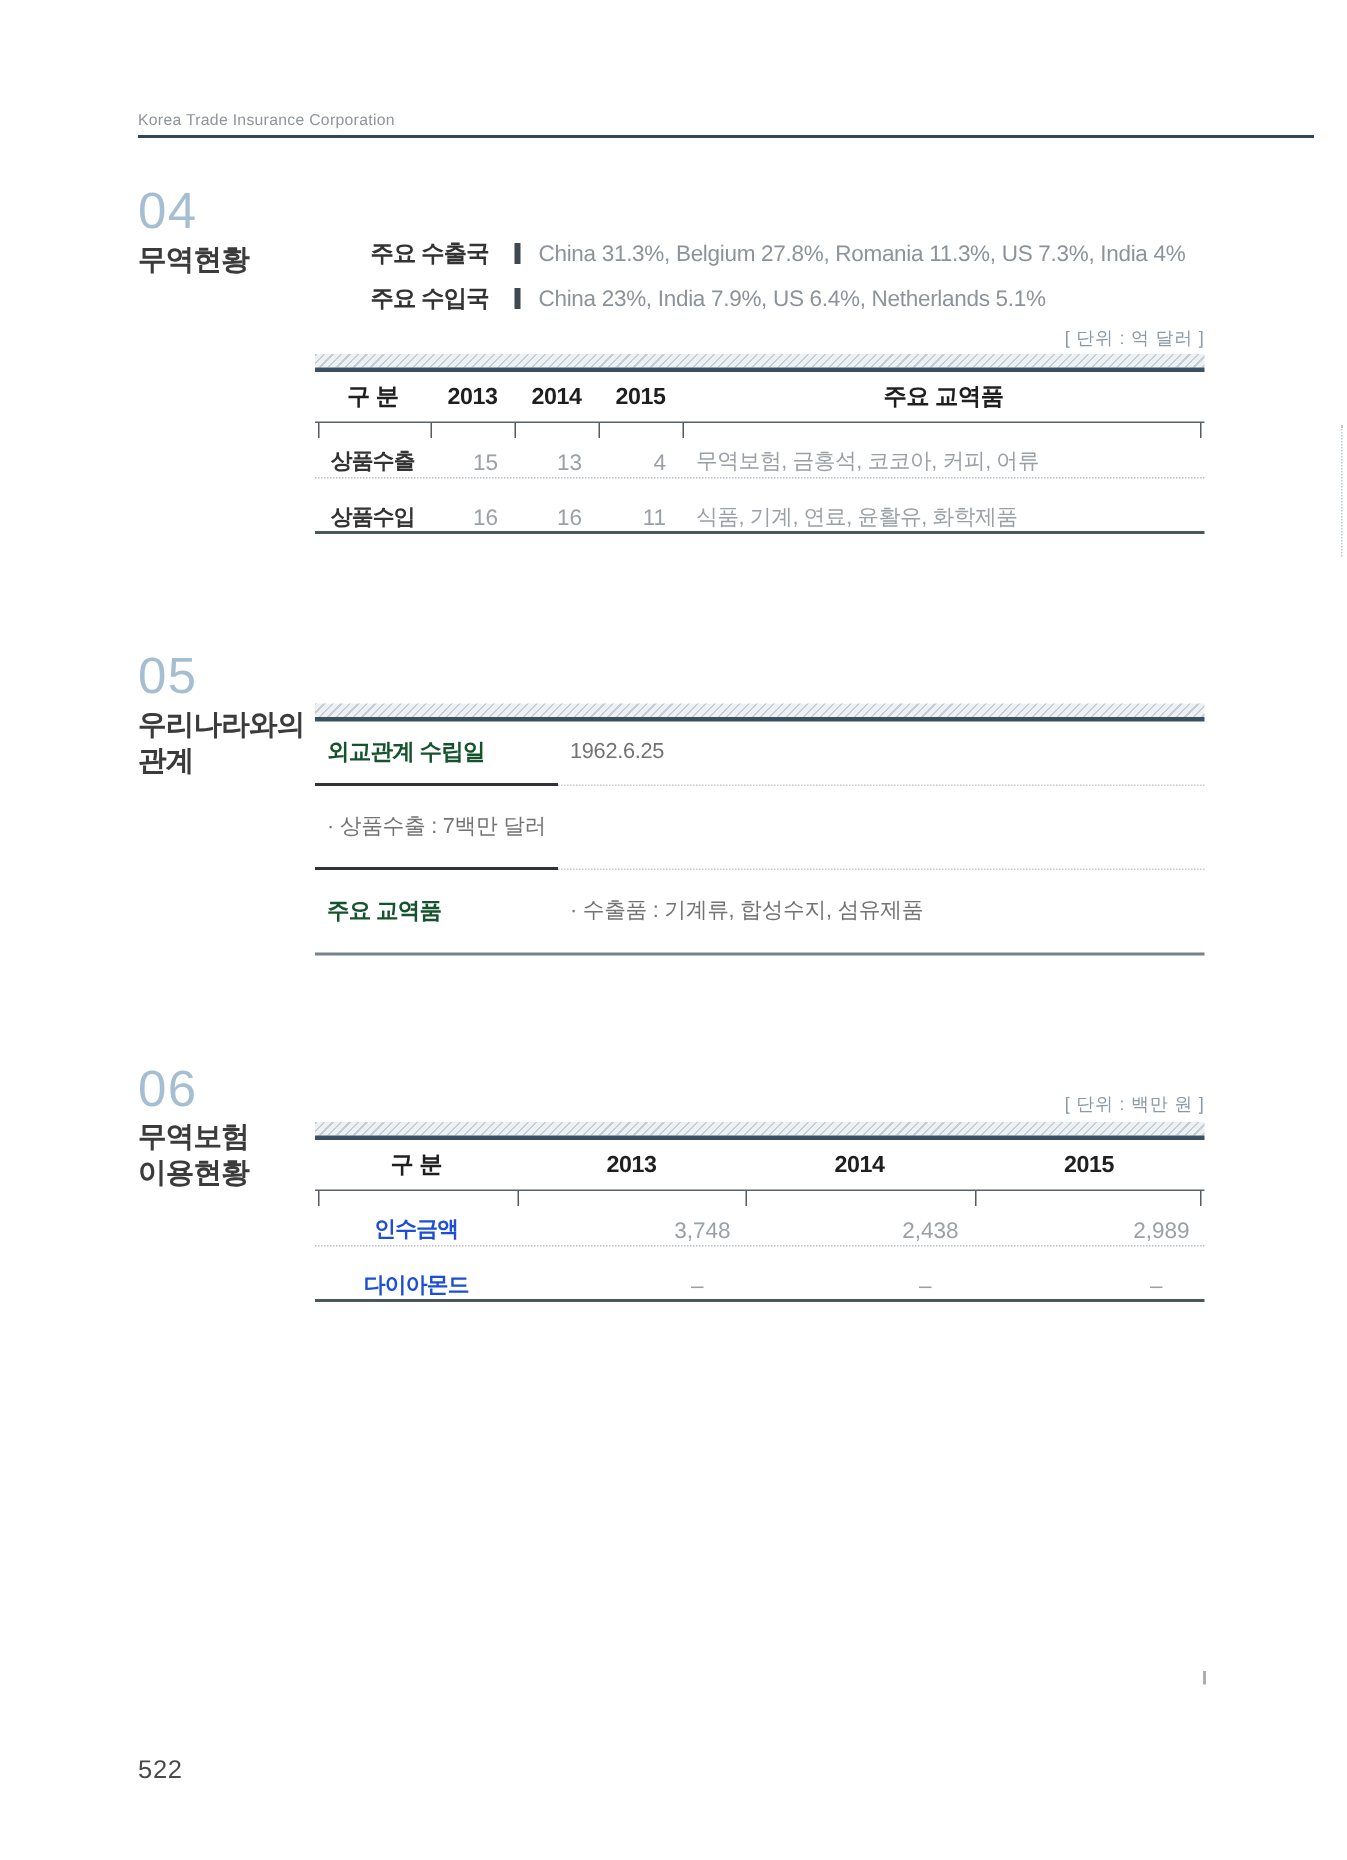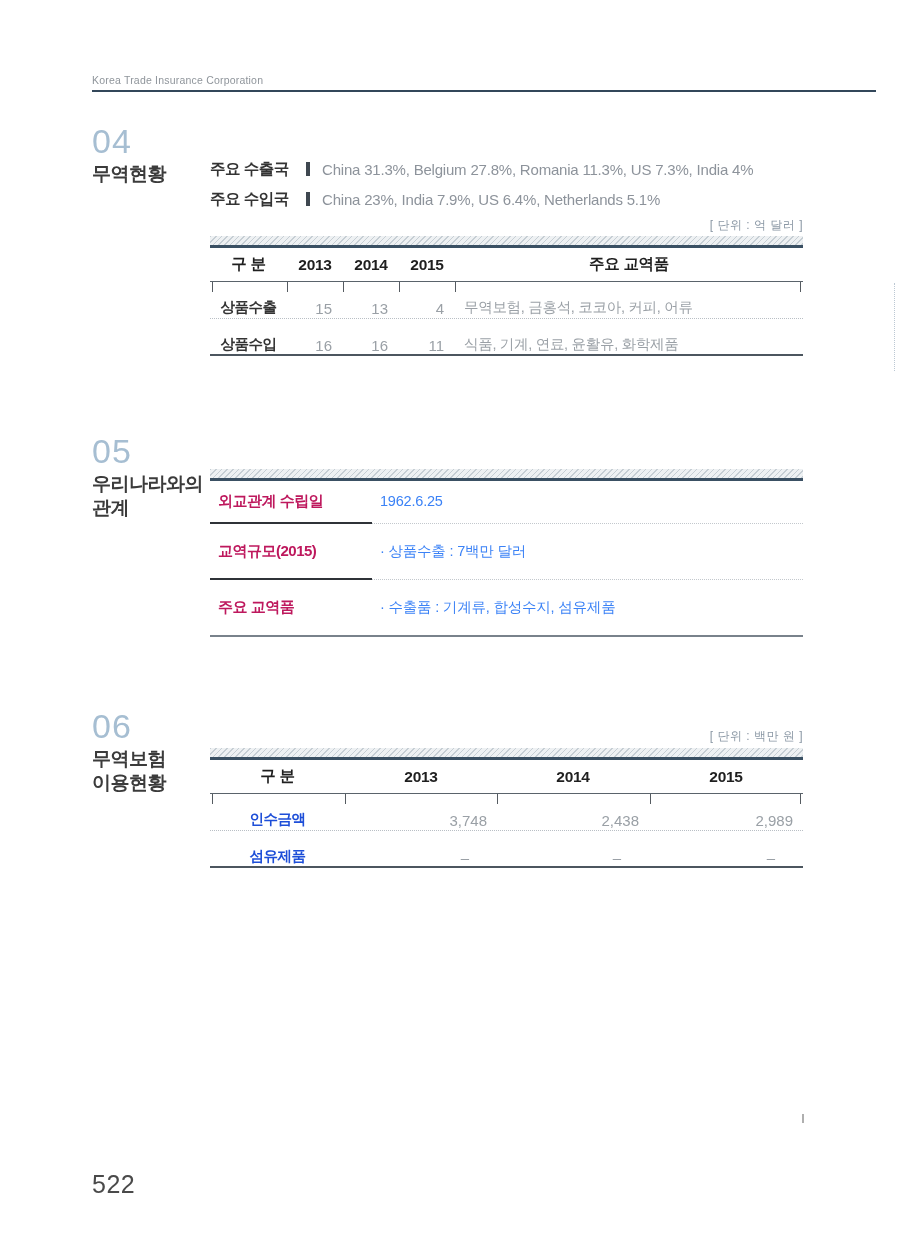--- a/index.html
+++ b/index.html
@@ -16,7 +16,7 @@
   .sec-title{position:absolute;left:92px;font-size:19px;font-weight:700;color:#3b3b3b;line-height:24px;letter-spacing:-.5px;}
   
   .info-line{position:absolute;left:210px;width:600px;display:flex;align-items:center;height:22px;}
-  .info-label{font-size:15.5px;font-weight:700;color:#333;letter-spacing:-.5px;width:96px;}
+  .info-label{font-size:15.5px;font-weight:700;color:#333;letter-spacing:-.5px;width:96px;margin-left:37px;}
   .info-sep{display:inline-block;width:4px;height:14px;background:#3f4750;margin:0 12px 0 0;}
   .info-value{font-size:15px;color:#8d939b;letter-spacing:-.2px;}
   

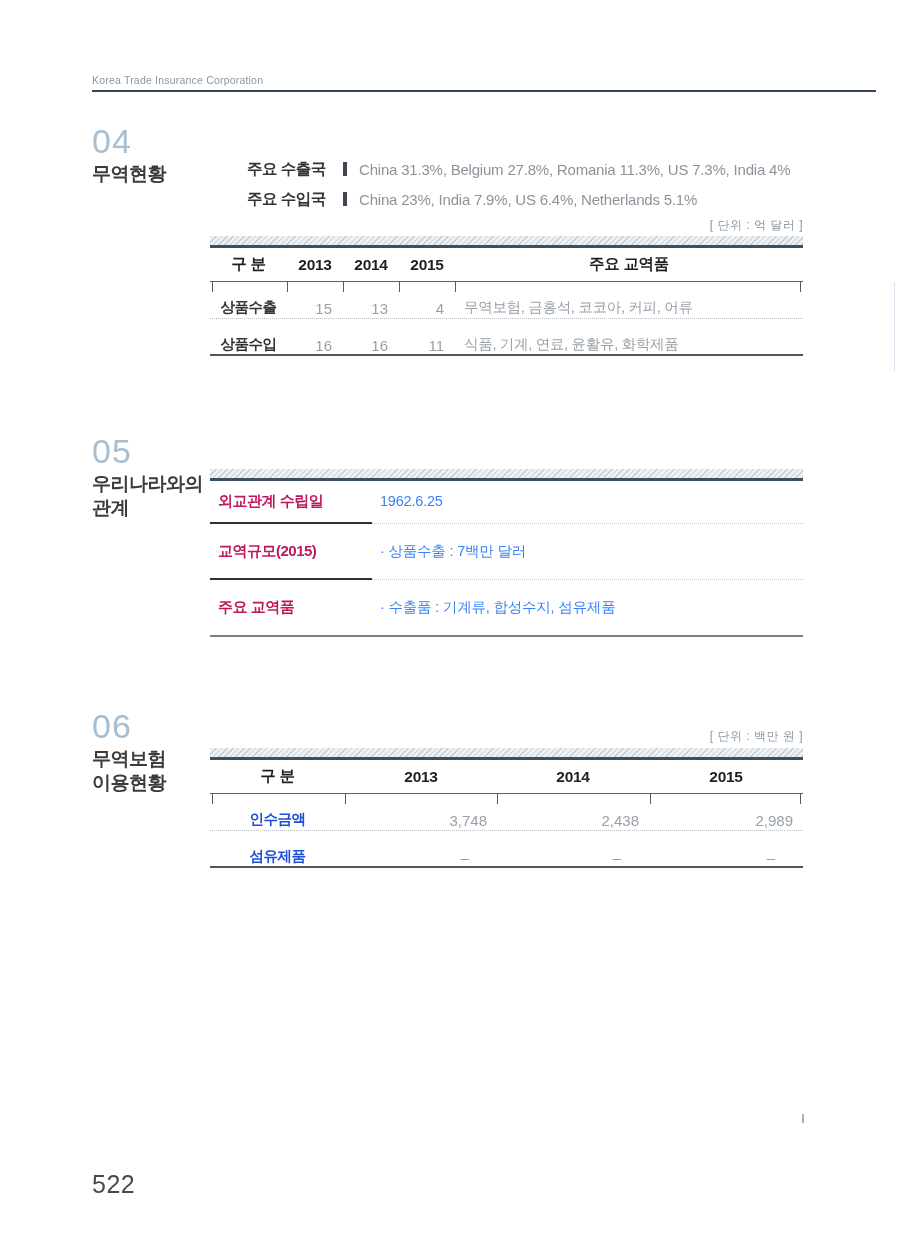--- a/index.html
+++ b/index.html
@@ -41,7 +41,7 @@
   .d1-items{flex:1;text-align:left;padding-left:9px;font-size:14.5px;color:#9aa0a6;letter-spacing:-.3px;}
   
   .r-row{display:flex;position:relative;}
-  .r-label{width:162px;display:flex;align-items:center;font-size:15px;font-weight:700;color:#be185d;letter-spacing:-.5px;padding-left:8px;box-sizing:border-box;}
+  .r-label{width:162px;display:flex;align-items:center;font-size:15px;font-weight:700;color:#14532d;letter-spacing:-.5px;padding-left:8px;box-sizing:border-box;}
   .r-value{flex:1;display:flex;flex-direction:column;justify-content:center;padding-left:8px;font-size:14.5px;color:#3b82f6;letter-spacing:-.2px;line-height:21px;}
   .r-div{position:relative;height:2px;}
   .r-div .seg-dark{position:absolute;left:0;top:0;width:162px;height:2px;background:#2f3338;}

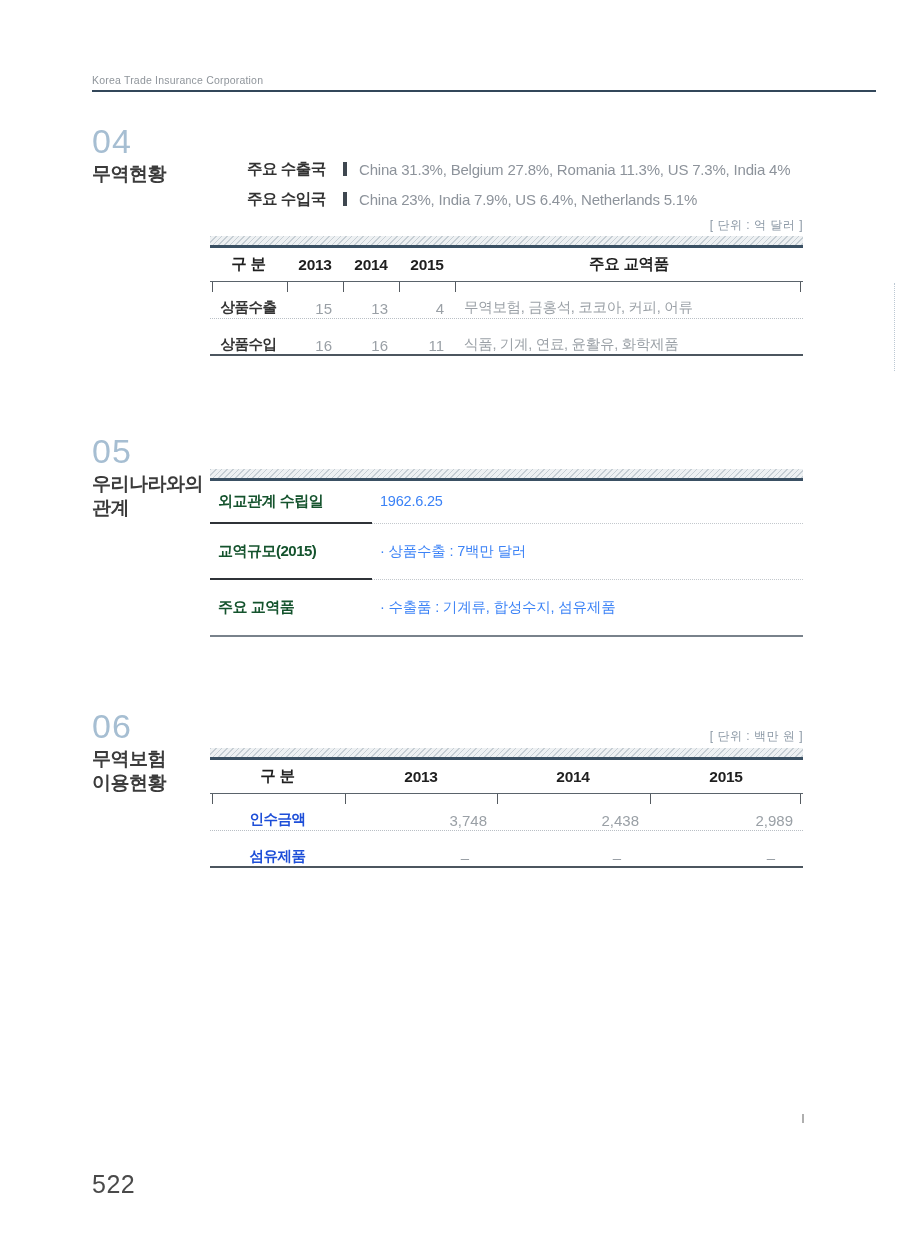--- a/index.html
+++ b/index.html
@@ -42,7 +42,7 @@
   
   .r-row{display:flex;position:relative;}
   .r-label{width:162px;display:flex;align-items:center;font-size:15px;font-weight:700;color:#14532d;letter-spacing:-.5px;padding-left:8px;box-sizing:border-box;}
-  .r-value{flex:1;display:flex;flex-direction:column;justify-content:center;padding-left:8px;font-size:14.5px;color:#3b82f6;letter-spacing:-.2px;line-height:21px;}
+  .r-value{flex:1;display:flex;flex-direction:column;justify-content:center;padding-left:8px;font-size:14.5px;color:#737373;letter-spacing:-.2px;line-height:21px;}
   .r-div{position:relative;height:2px;}
   .r-div .seg-dark{position:absolute;left:0;top:0;width:162px;height:2px;background:#2f3338;}
   .r-div .seg-dot{position:absolute;left:162px;right:0;top:1px;border-top:1px dotted #c3c8cd;}

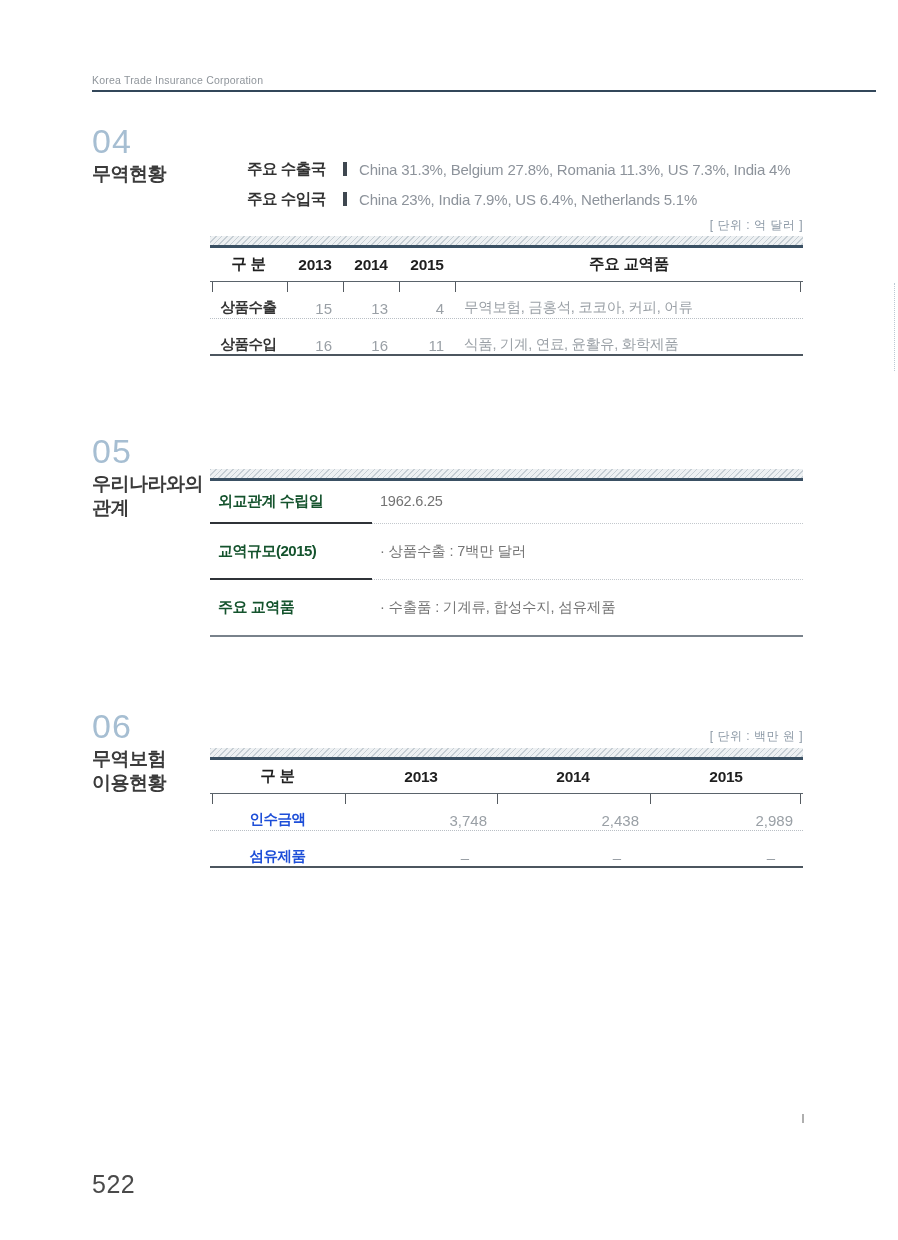--- a/index.html
+++ b/index.html
@@ -135,7 +135,6 @@
     <span class="seg-dot"></span>
   </div>
   <div class="r-row" style="height:54px;">
-    <span class="r-label">교역규모(2015)</span>
     <span class="r-value">
       <span>· 상품수출 : 7백만 달러</span>
     </span>

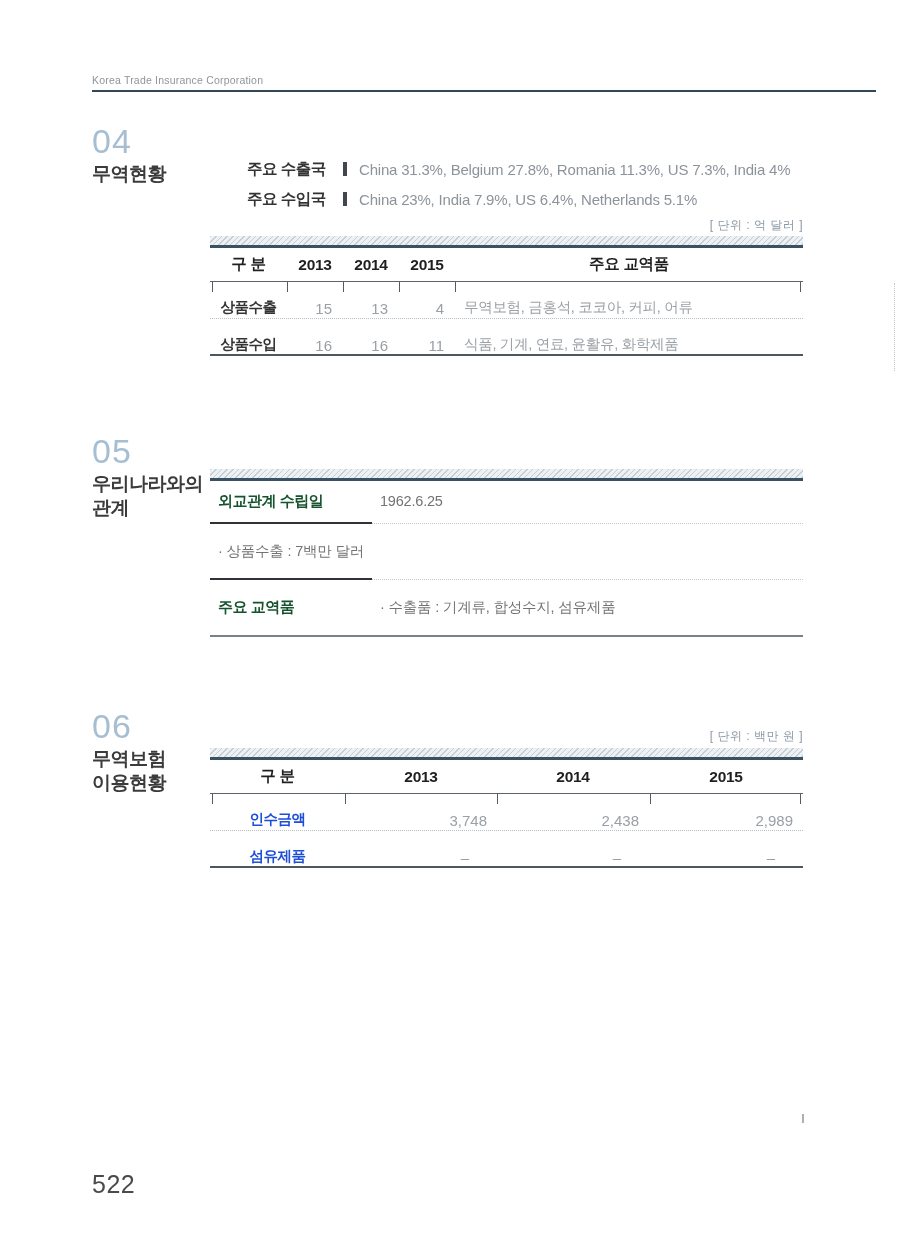--- a/index.html
+++ b/index.html
@@ -181,7 +181,7 @@
   </div>
   <div class="dotline"></div>
   <div class="drow">
-    <span class="d3-label">섬유제품</span>
+    <span class="d3-label">다이아몬드</span>
     <span class="d3-num d3-dash">–</span>
     <span class="d3-num d3-dash">–</span>
     <span class="d3-num-last d3-dash">–</span>

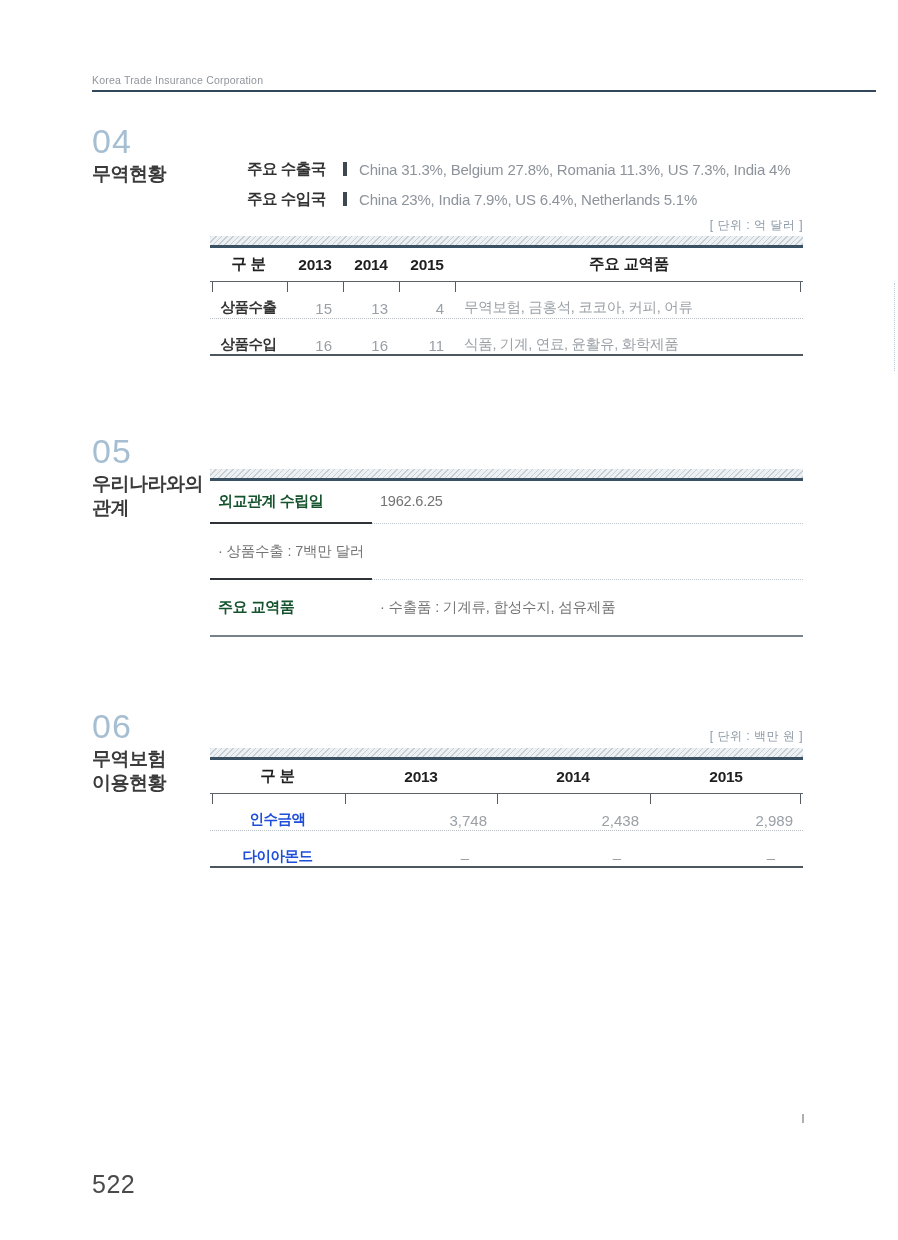--- a/index.html
+++ b/index.html
@@ -56,7 +56,7 @@
   .d3-num-last{flex:1;text-align:right;padding-right:10px;box-sizing:border-box;font-size:15px;color:#9aa0a6;}
   .d3-dash{padding-right:28px;}
   
-  .page-num{position:absolute;left:92px;top:1170px;font-size:25px;font-weight:300;color:#4a4a4a;letter-spacing:.5px;}
+  .page-num{position:absolute;left:92px;top:1170px;font-size:17px;font-weight:300;color:#4a4a4a;letter-spacing:.5px;}
   .edge-dotted{position:absolute;left:894px;top:283px;height:88px;border-left:1px dotted #bcc8d3;}
   .tiny-mark{position:absolute;left:802px;top:1114px;width:2px;height:9px;background:#8d8d8d;opacity:.7;}
 </style>

